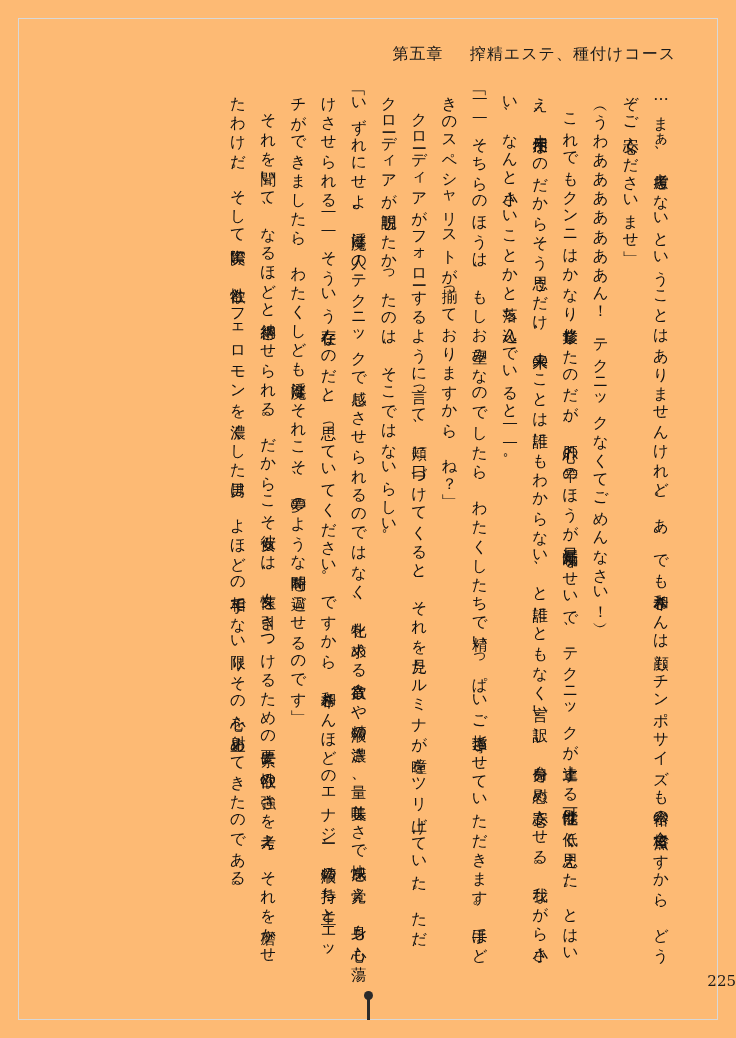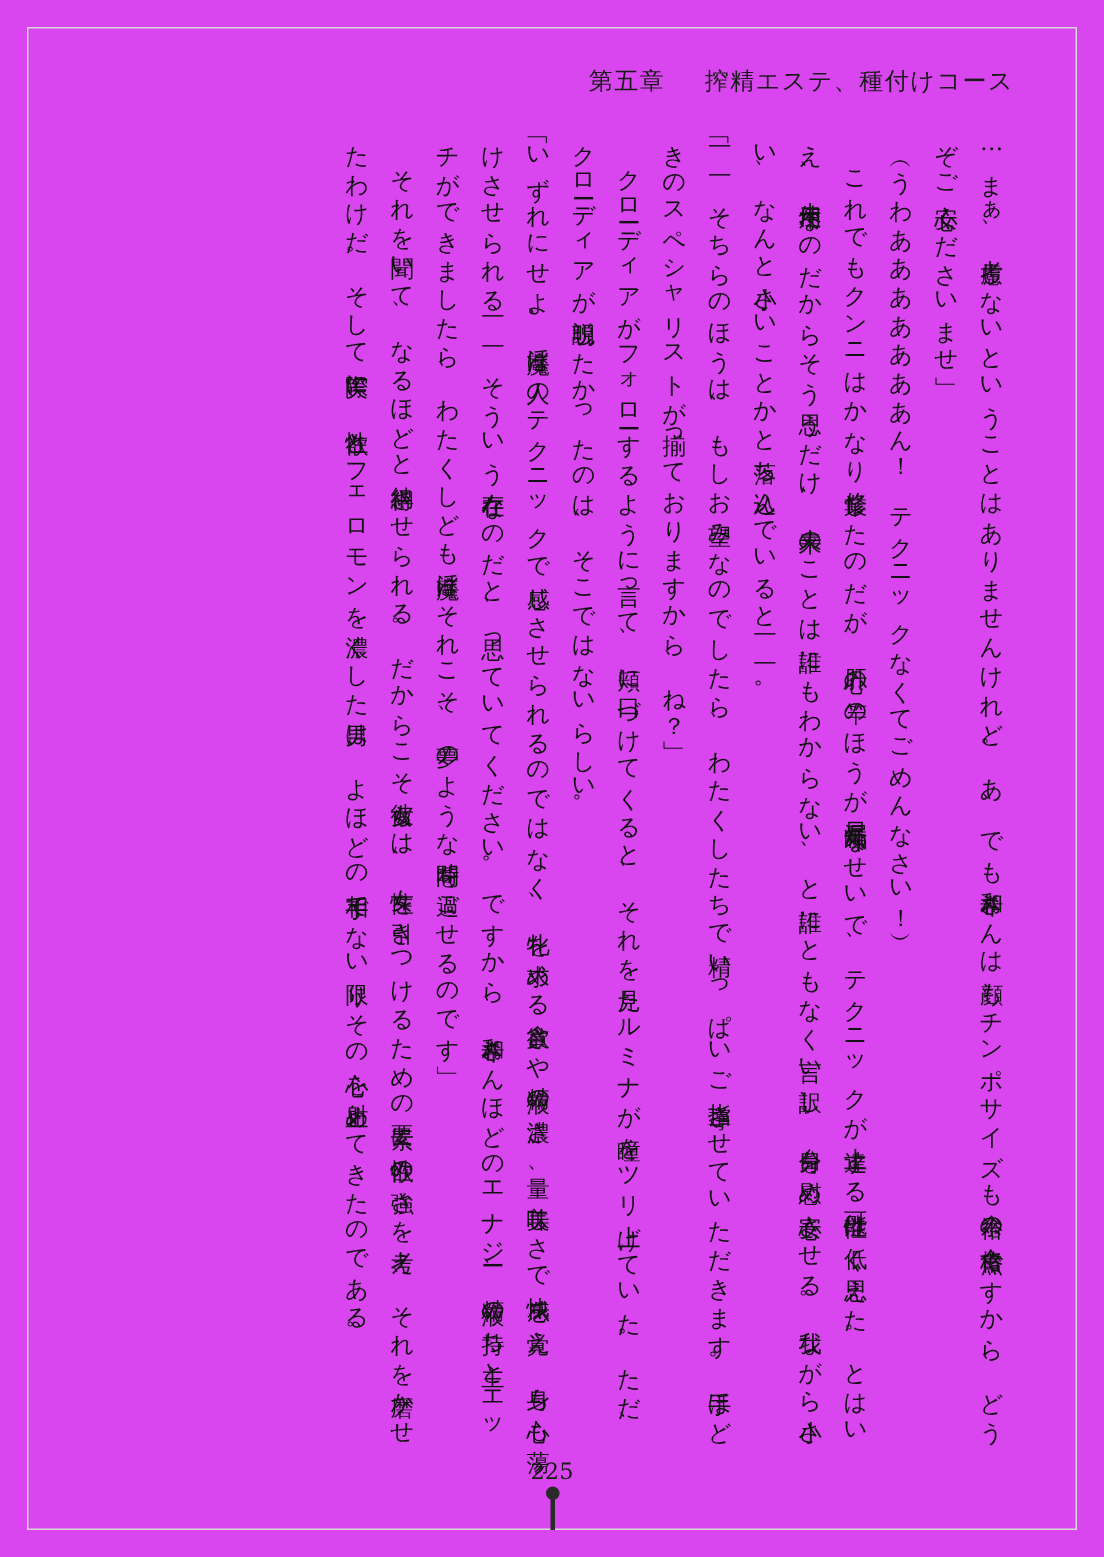--- a/index.html
+++ b/index.html
@@ -11,7 +11,7 @@
     position: relative;
     width: 736px;
     height: 1038px;
-    background: #d946ef;
+    background: #fdba74;
     overflow: hidden;
     font-family: "DejaVu Serif", "Liberation Serif", serif;
     color: #111111;

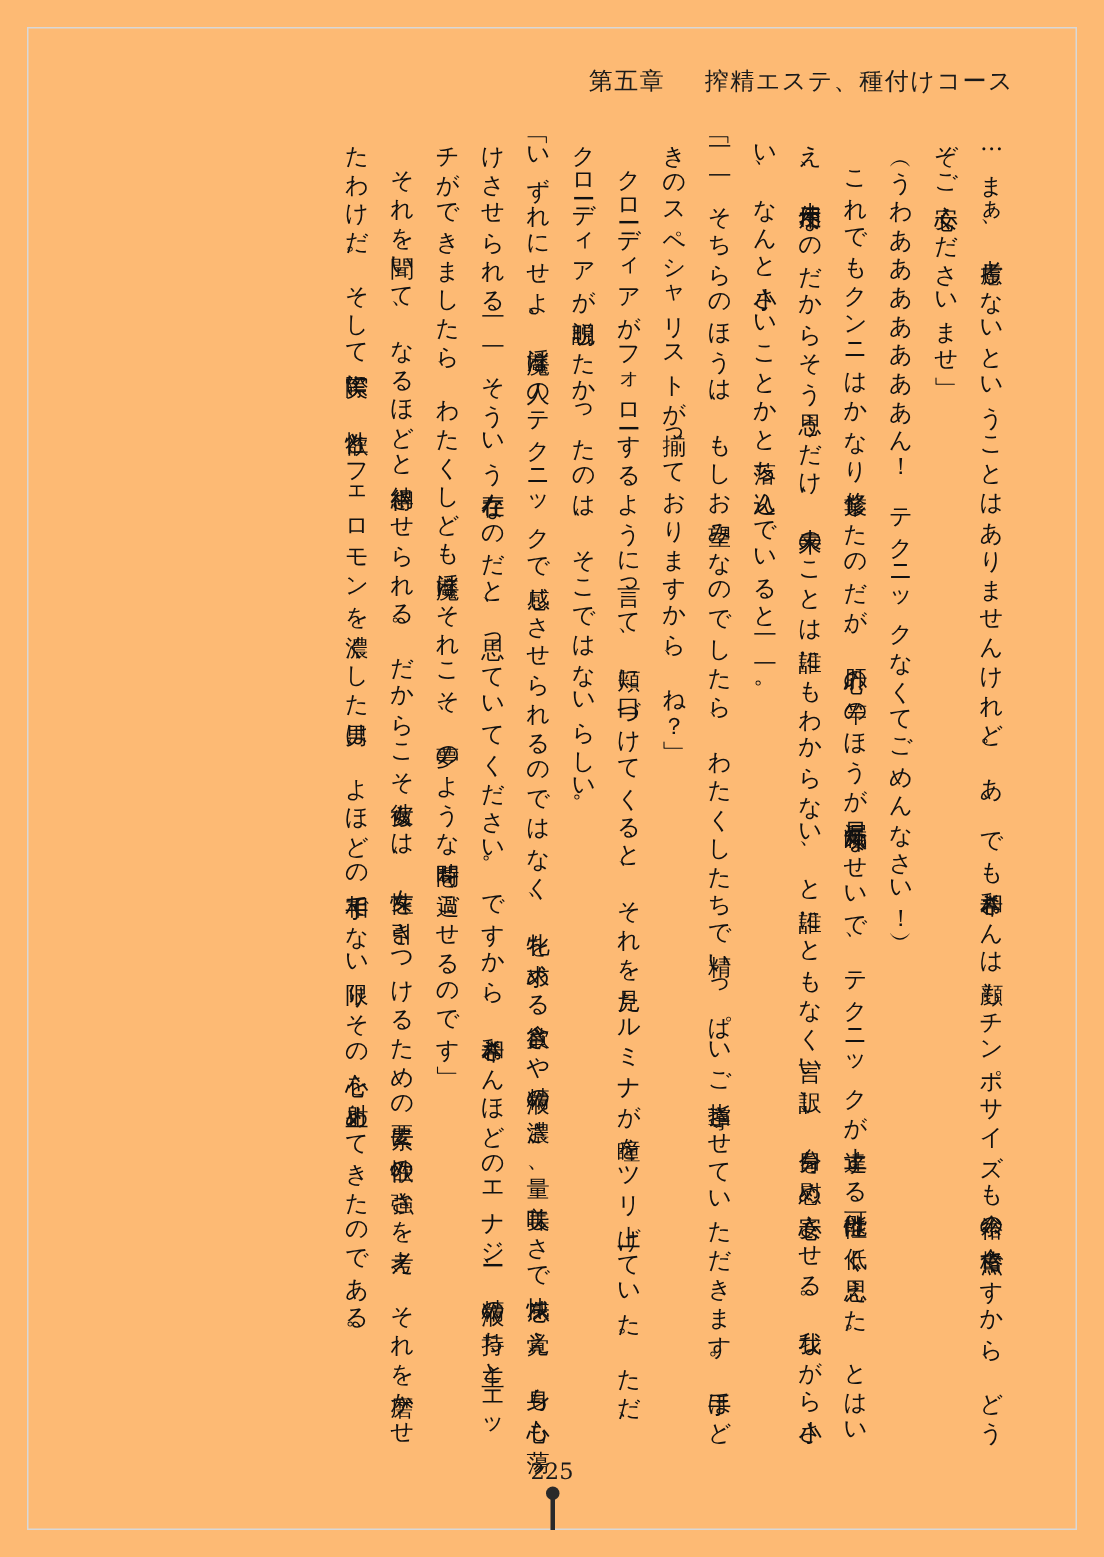--- a/index.html
+++ b/index.html
@@ -65,7 +65,7 @@
     left: 0;
     right: 0;
     bottom: 48px;
-    text-align: center;
+    text-align: right;
     font-size: 15px;
     color: #1a1a1a;
   }

